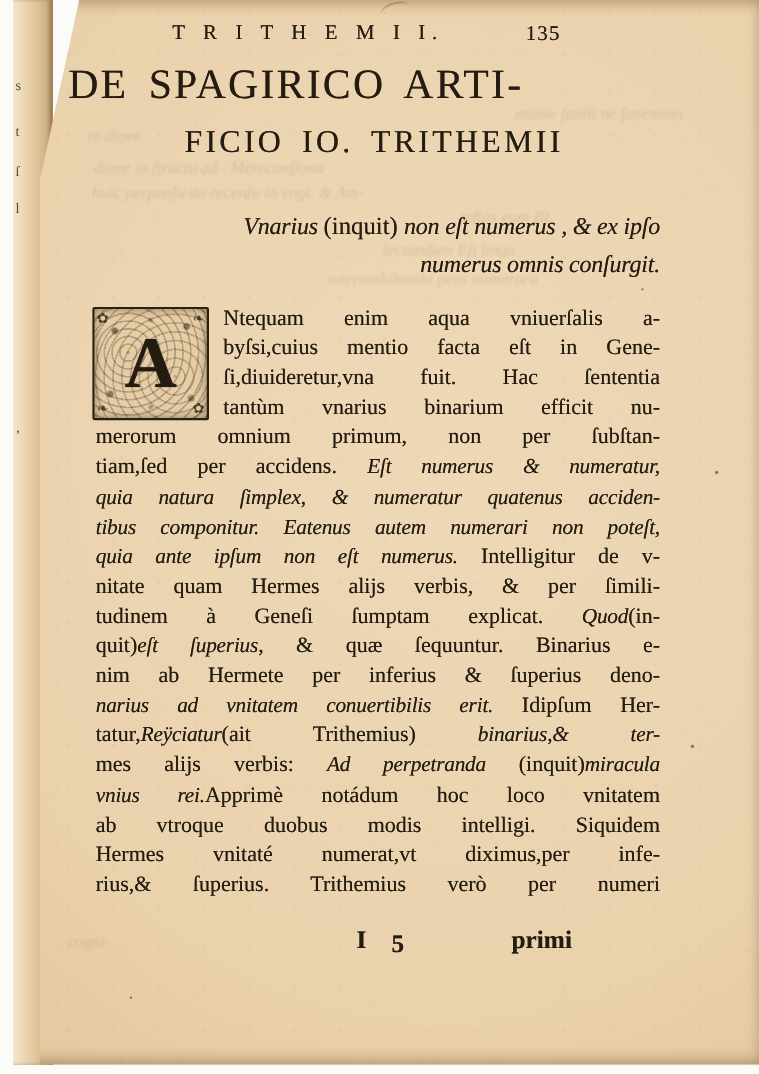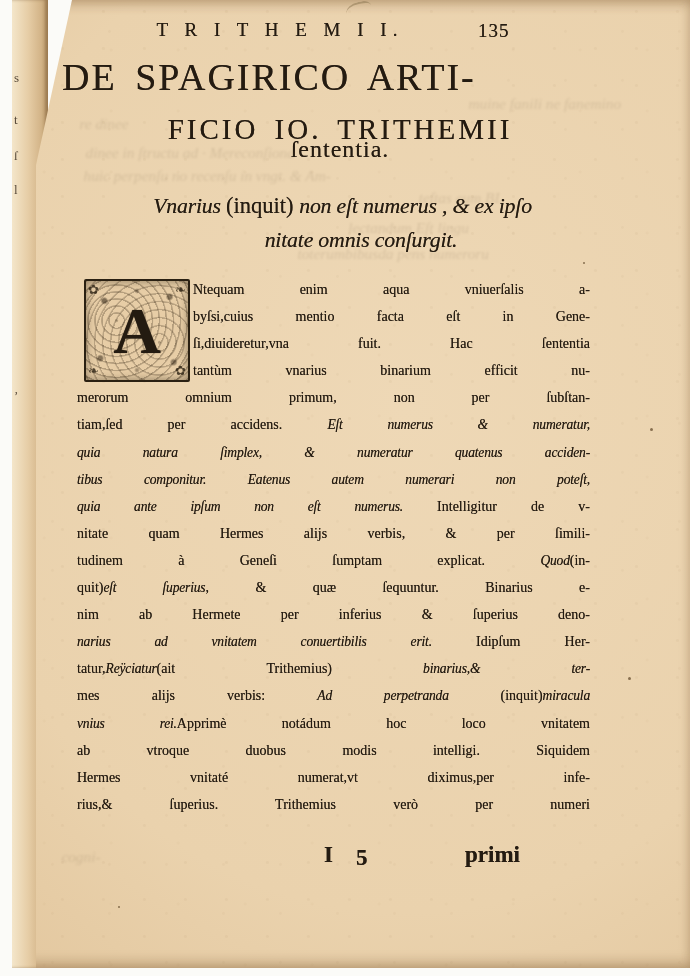--- a/index.html
+++ b/index.html
@@ -83,7 +83,6 @@
 
   <div class="abs ink title1">DE SPAGIRICO ARTI-</div>
   <div class="abs ink title2">FICIO IO. TRITHEMII</div>
-  <div class="abs ink title3">ſententia.</div>
 
   <div class="abs ink quote">
       <div class="line"><span class="it">Vnarius </span><span>(inquit) </span><span class="it">non eſt numerus , &amp; ex ipſo</span></div>

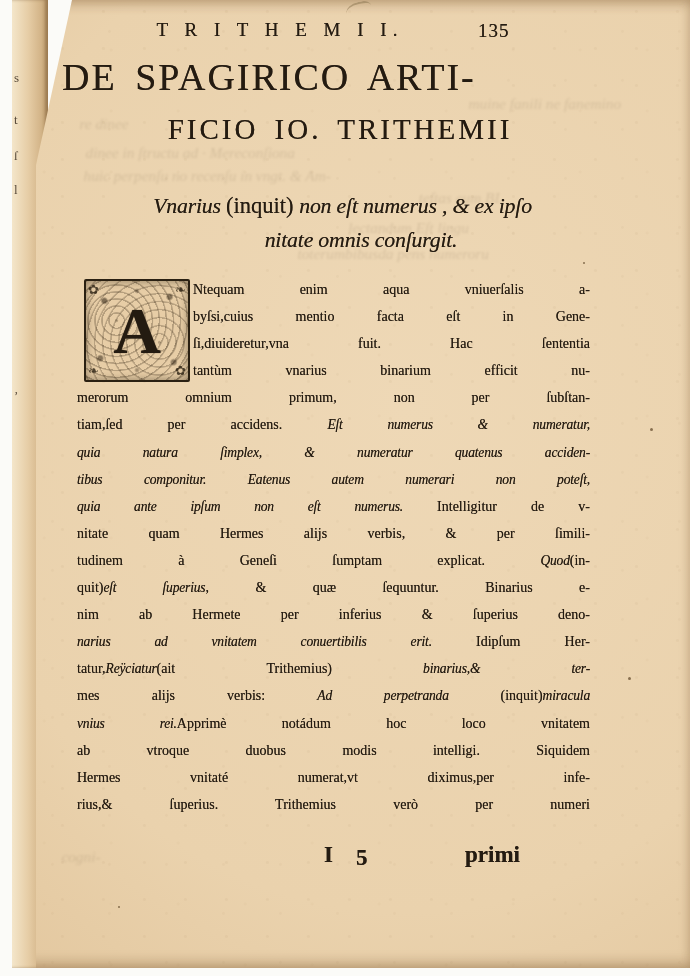--- a/index.html
+++ b/index.html
@@ -33,7 +33,7 @@
   .title3{left:62px;top:136px;width:556px;text-align:center;font-size:24px;letter-spacing:1px;}
 
   .quote{left:85px;top:189px;width:515px;font-size:22.5px;line-height:33px;}
-  .quote .line{text-align:center;}
+  .quote .line{text-align:right;}
   .quote .line.indent{margin-left:37px;}
 
   .bodytext{left:77px;top:276px;width:513px;font-size:14px;}

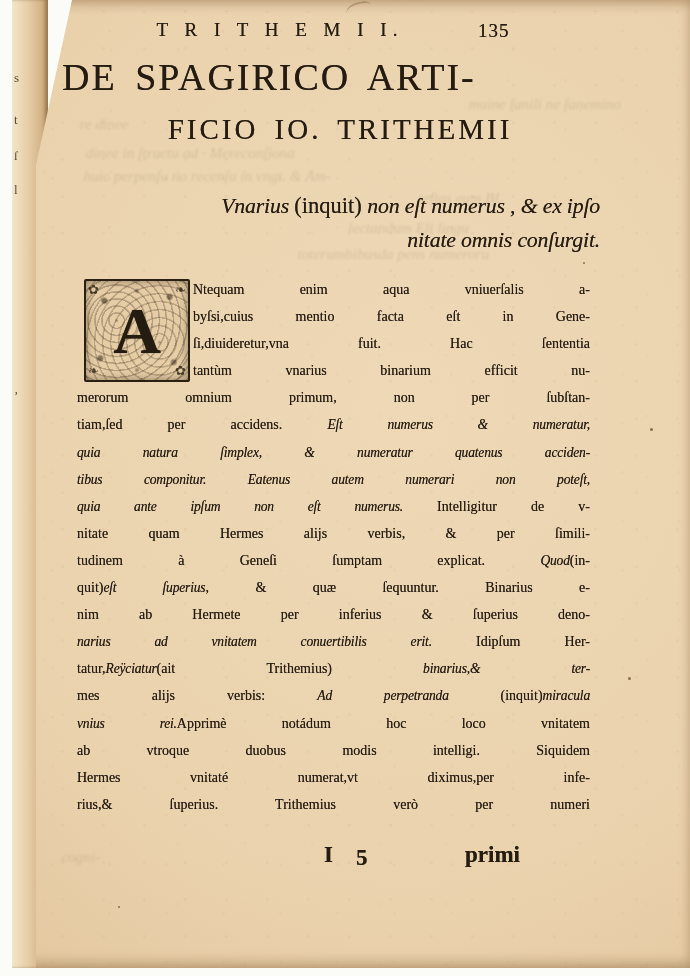--- a/index.html
+++ b/index.html
@@ -86,7 +86,7 @@
 
   <div class="abs ink quote">
       <div class="line"><span class="it">Vnarius </span><span>(inquit) </span><span class="it">non eſt numerus , &amp; ex ipſo</span></div>
-      <div class="line indent"><span class="it">nitate omnis conſurgit.</span></div>
+      <div class="line indent"><span class="it">numerus omnis conſurgit.</span></div>
     </div>
 
   <div class="abs dropcap">

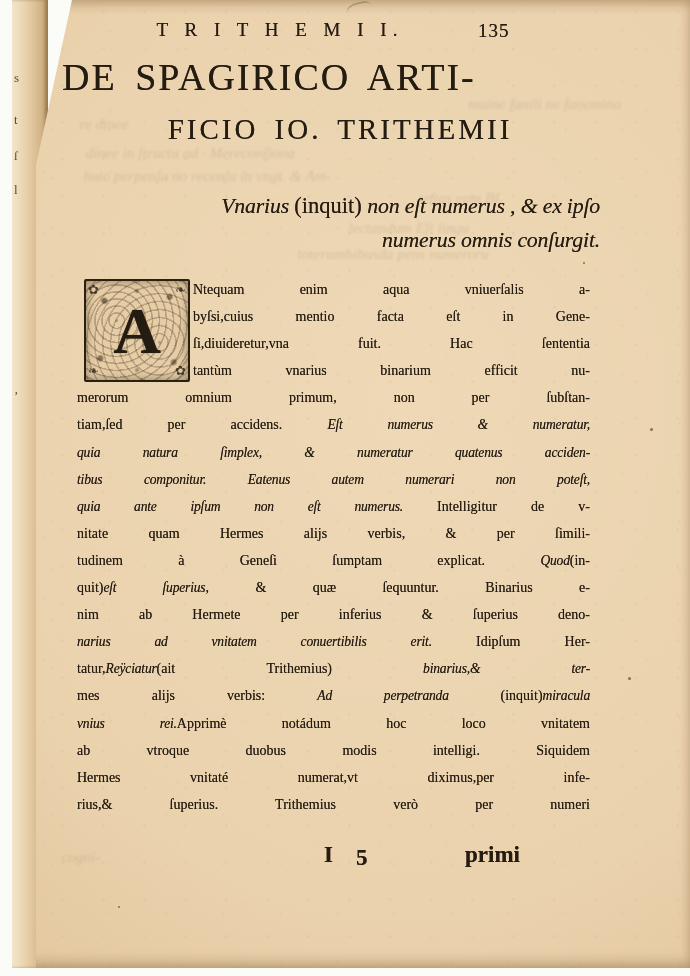--- a/index.html
+++ b/index.html
@@ -36,7 +36,7 @@
   .quote .line{text-align:right;}
   .quote .line.indent{margin-left:37px;}
 
-  .bodytext{left:77px;top:276px;width:513px;font-size:14px;}
+  .bodytext{left:87px;top:276px;width:513px;font-size:20px;}
   .bodytext .line{height:27.1px;line-height:27.1px;text-align:justify;text-align-last:justify;
     white-space:nowrap;}
   .bodytext .line.indent{margin-left:116px;}

